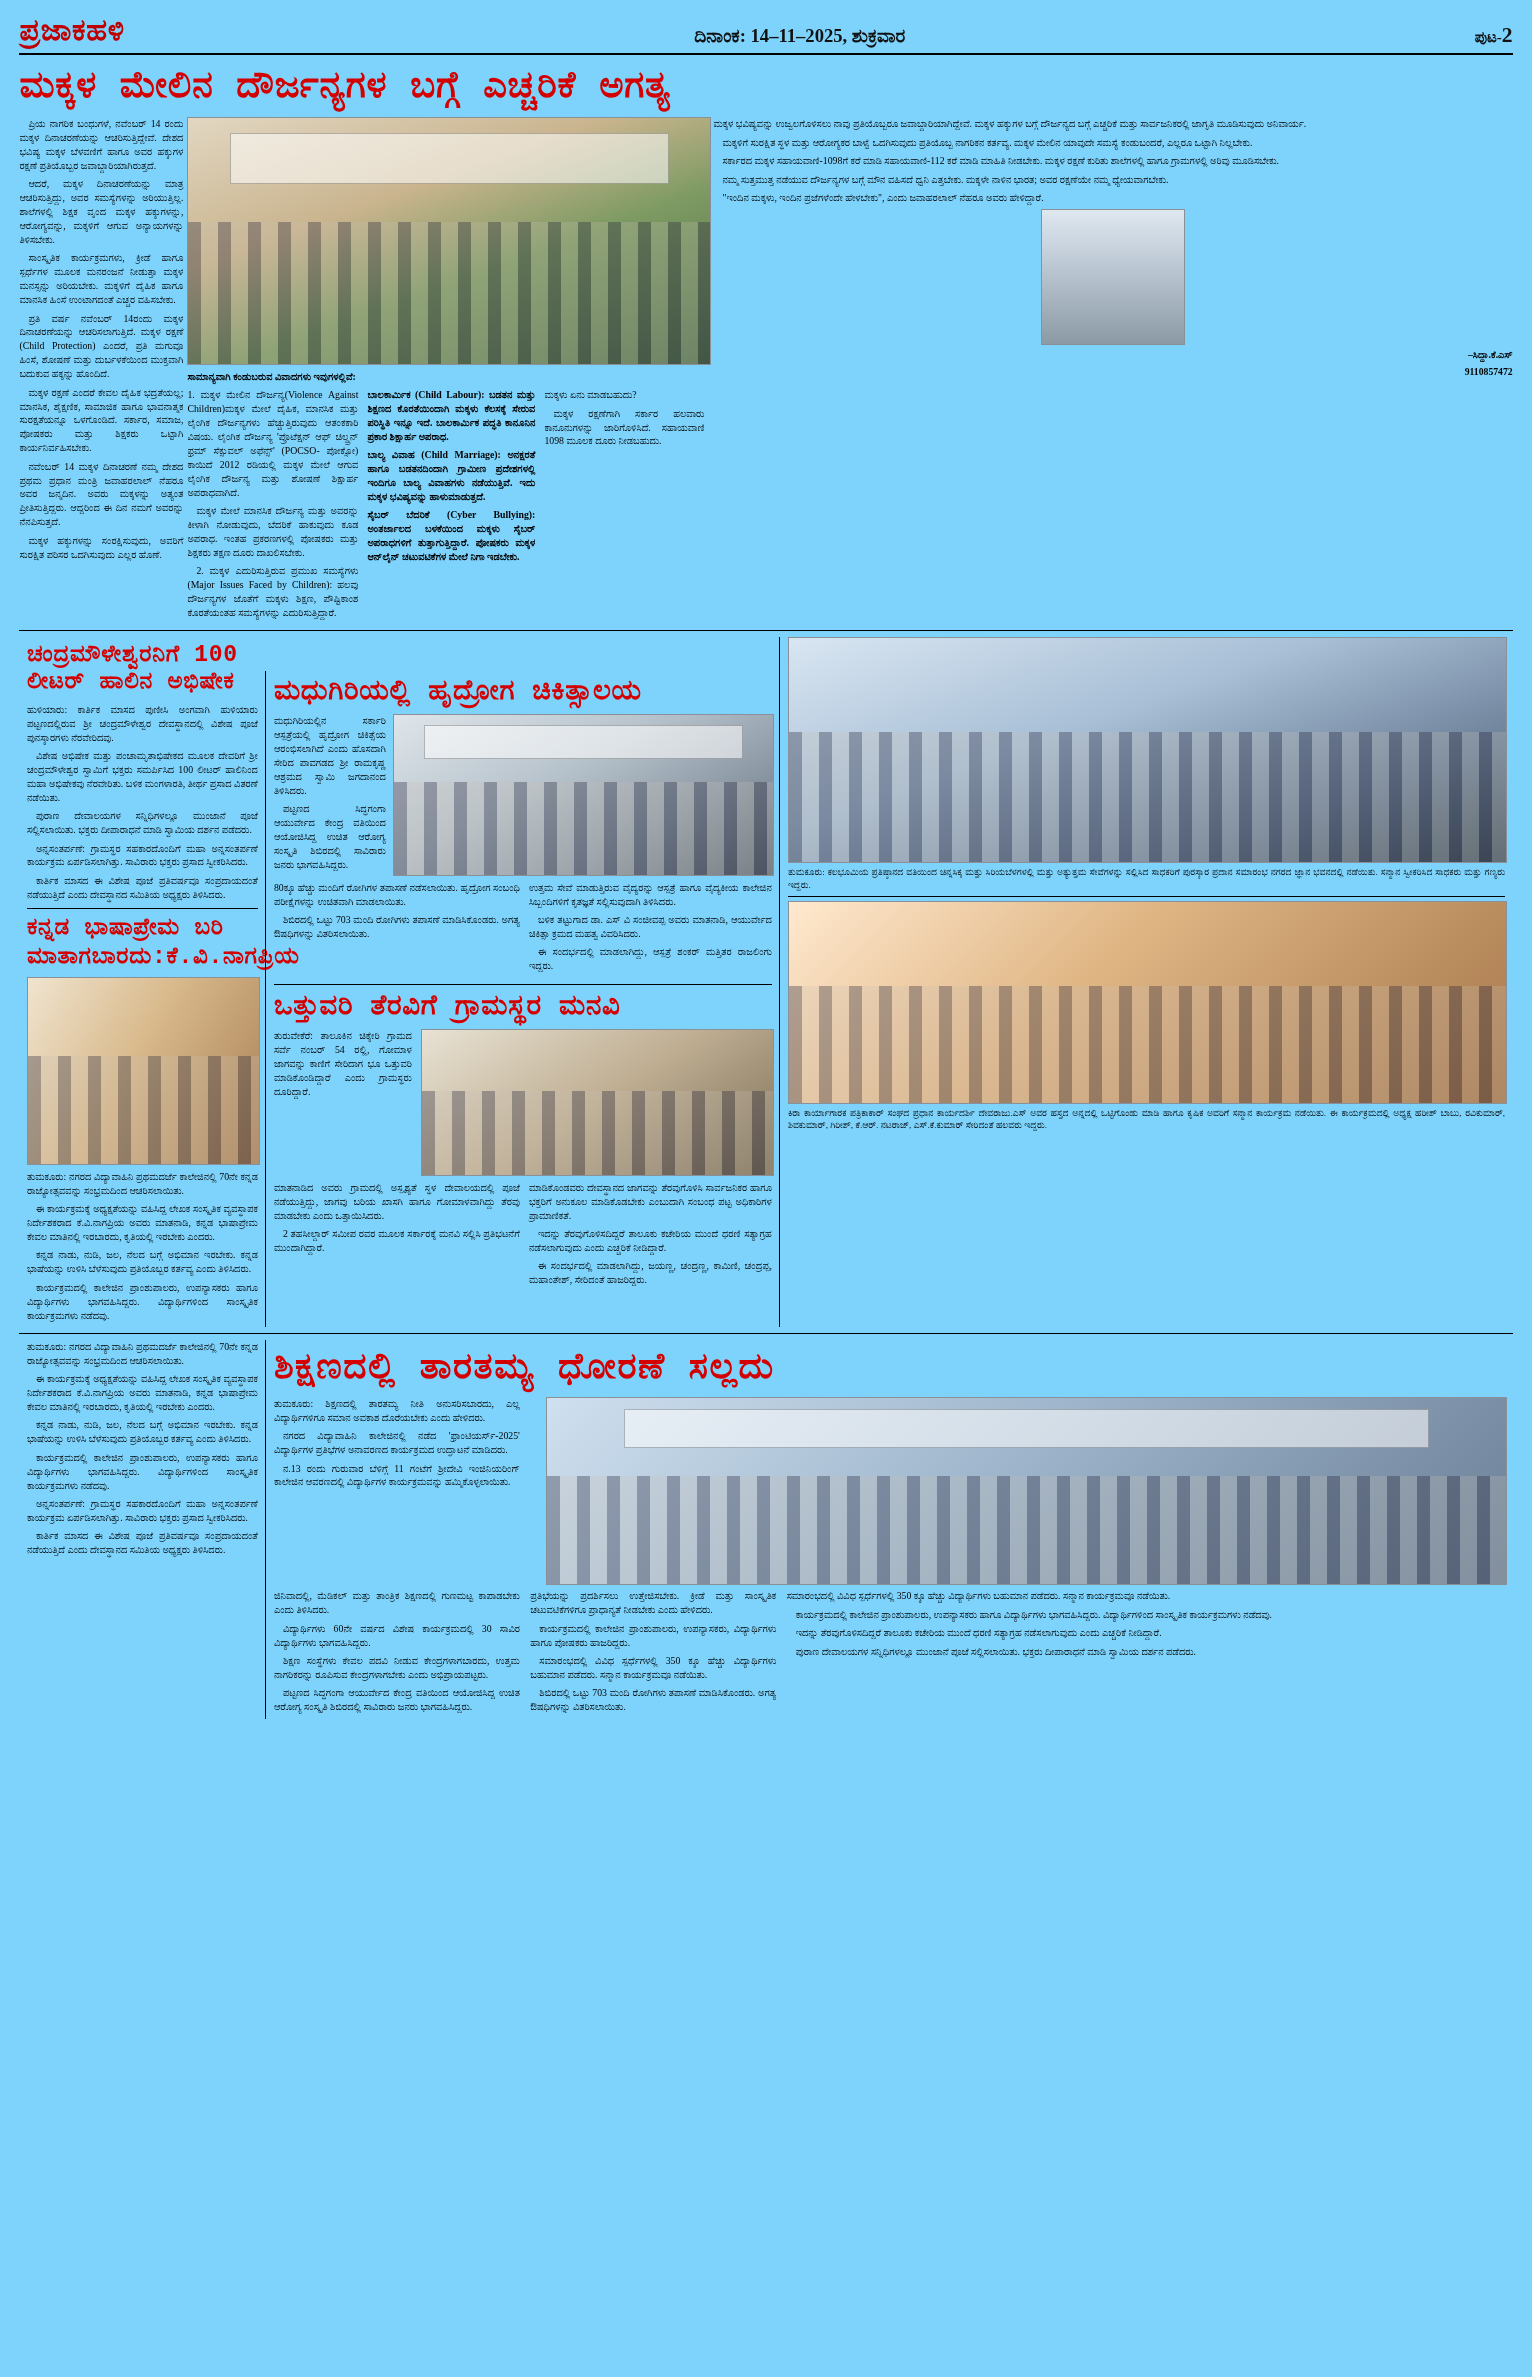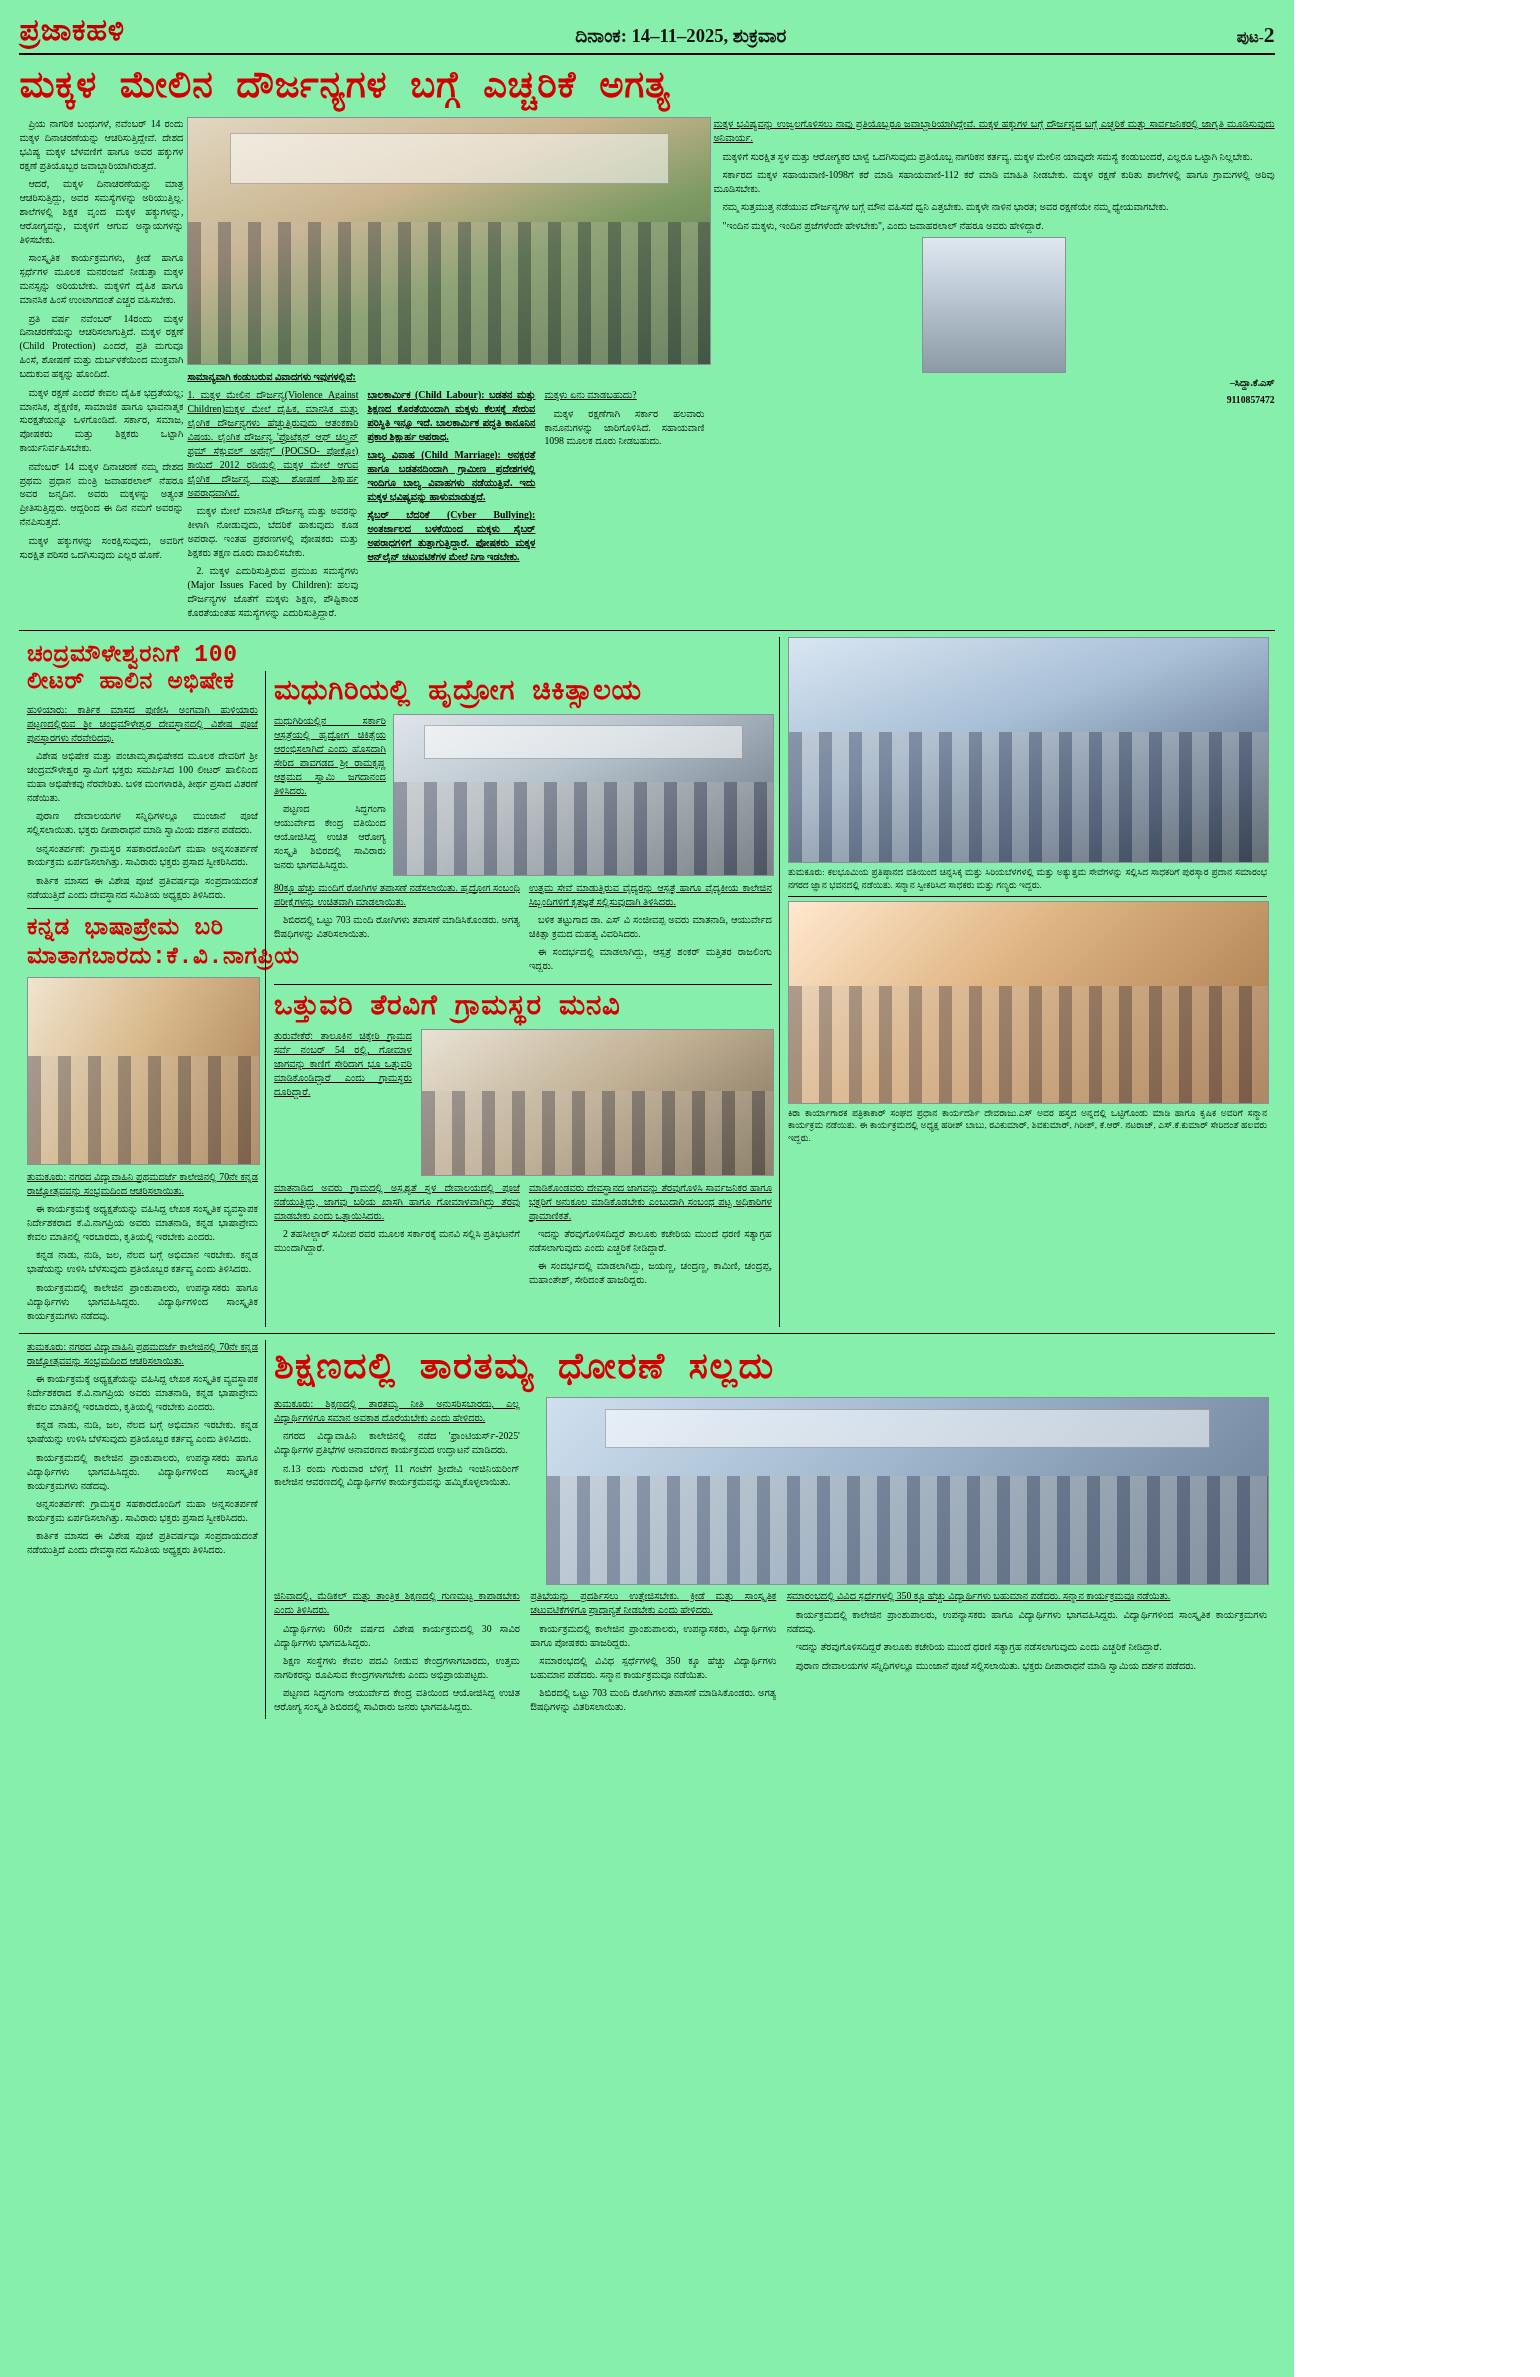--- a/index.html
+++ b/index.html
@@ -4,7 +4,7 @@
 <style>
   html,body{margin:0;padding:0;background:#ffffff;}
   body{width:1541px;font-family:"Liberation Serif",serif;color:#000;}
-  .page{width:1294px;min-height:2377px;padding:13.4px 19.4px 15px 19.4px;box-sizing:border-box;background:#86efac;}
+  .page{width:1532px;min-height:2377px;padding:13.4px 19.4px 15px 19.4px;box-sizing:border-box;background:#7dd3fc;}
   
   .masthead{display:flex;align-items:flex-end;justify-content:space-between;border-bottom:2.2px solid #000;padding-bottom:4.5px;}
   .mast-title{font-size:30px;font-weight:bold;color:#c00000;letter-spacing:0.7px;}

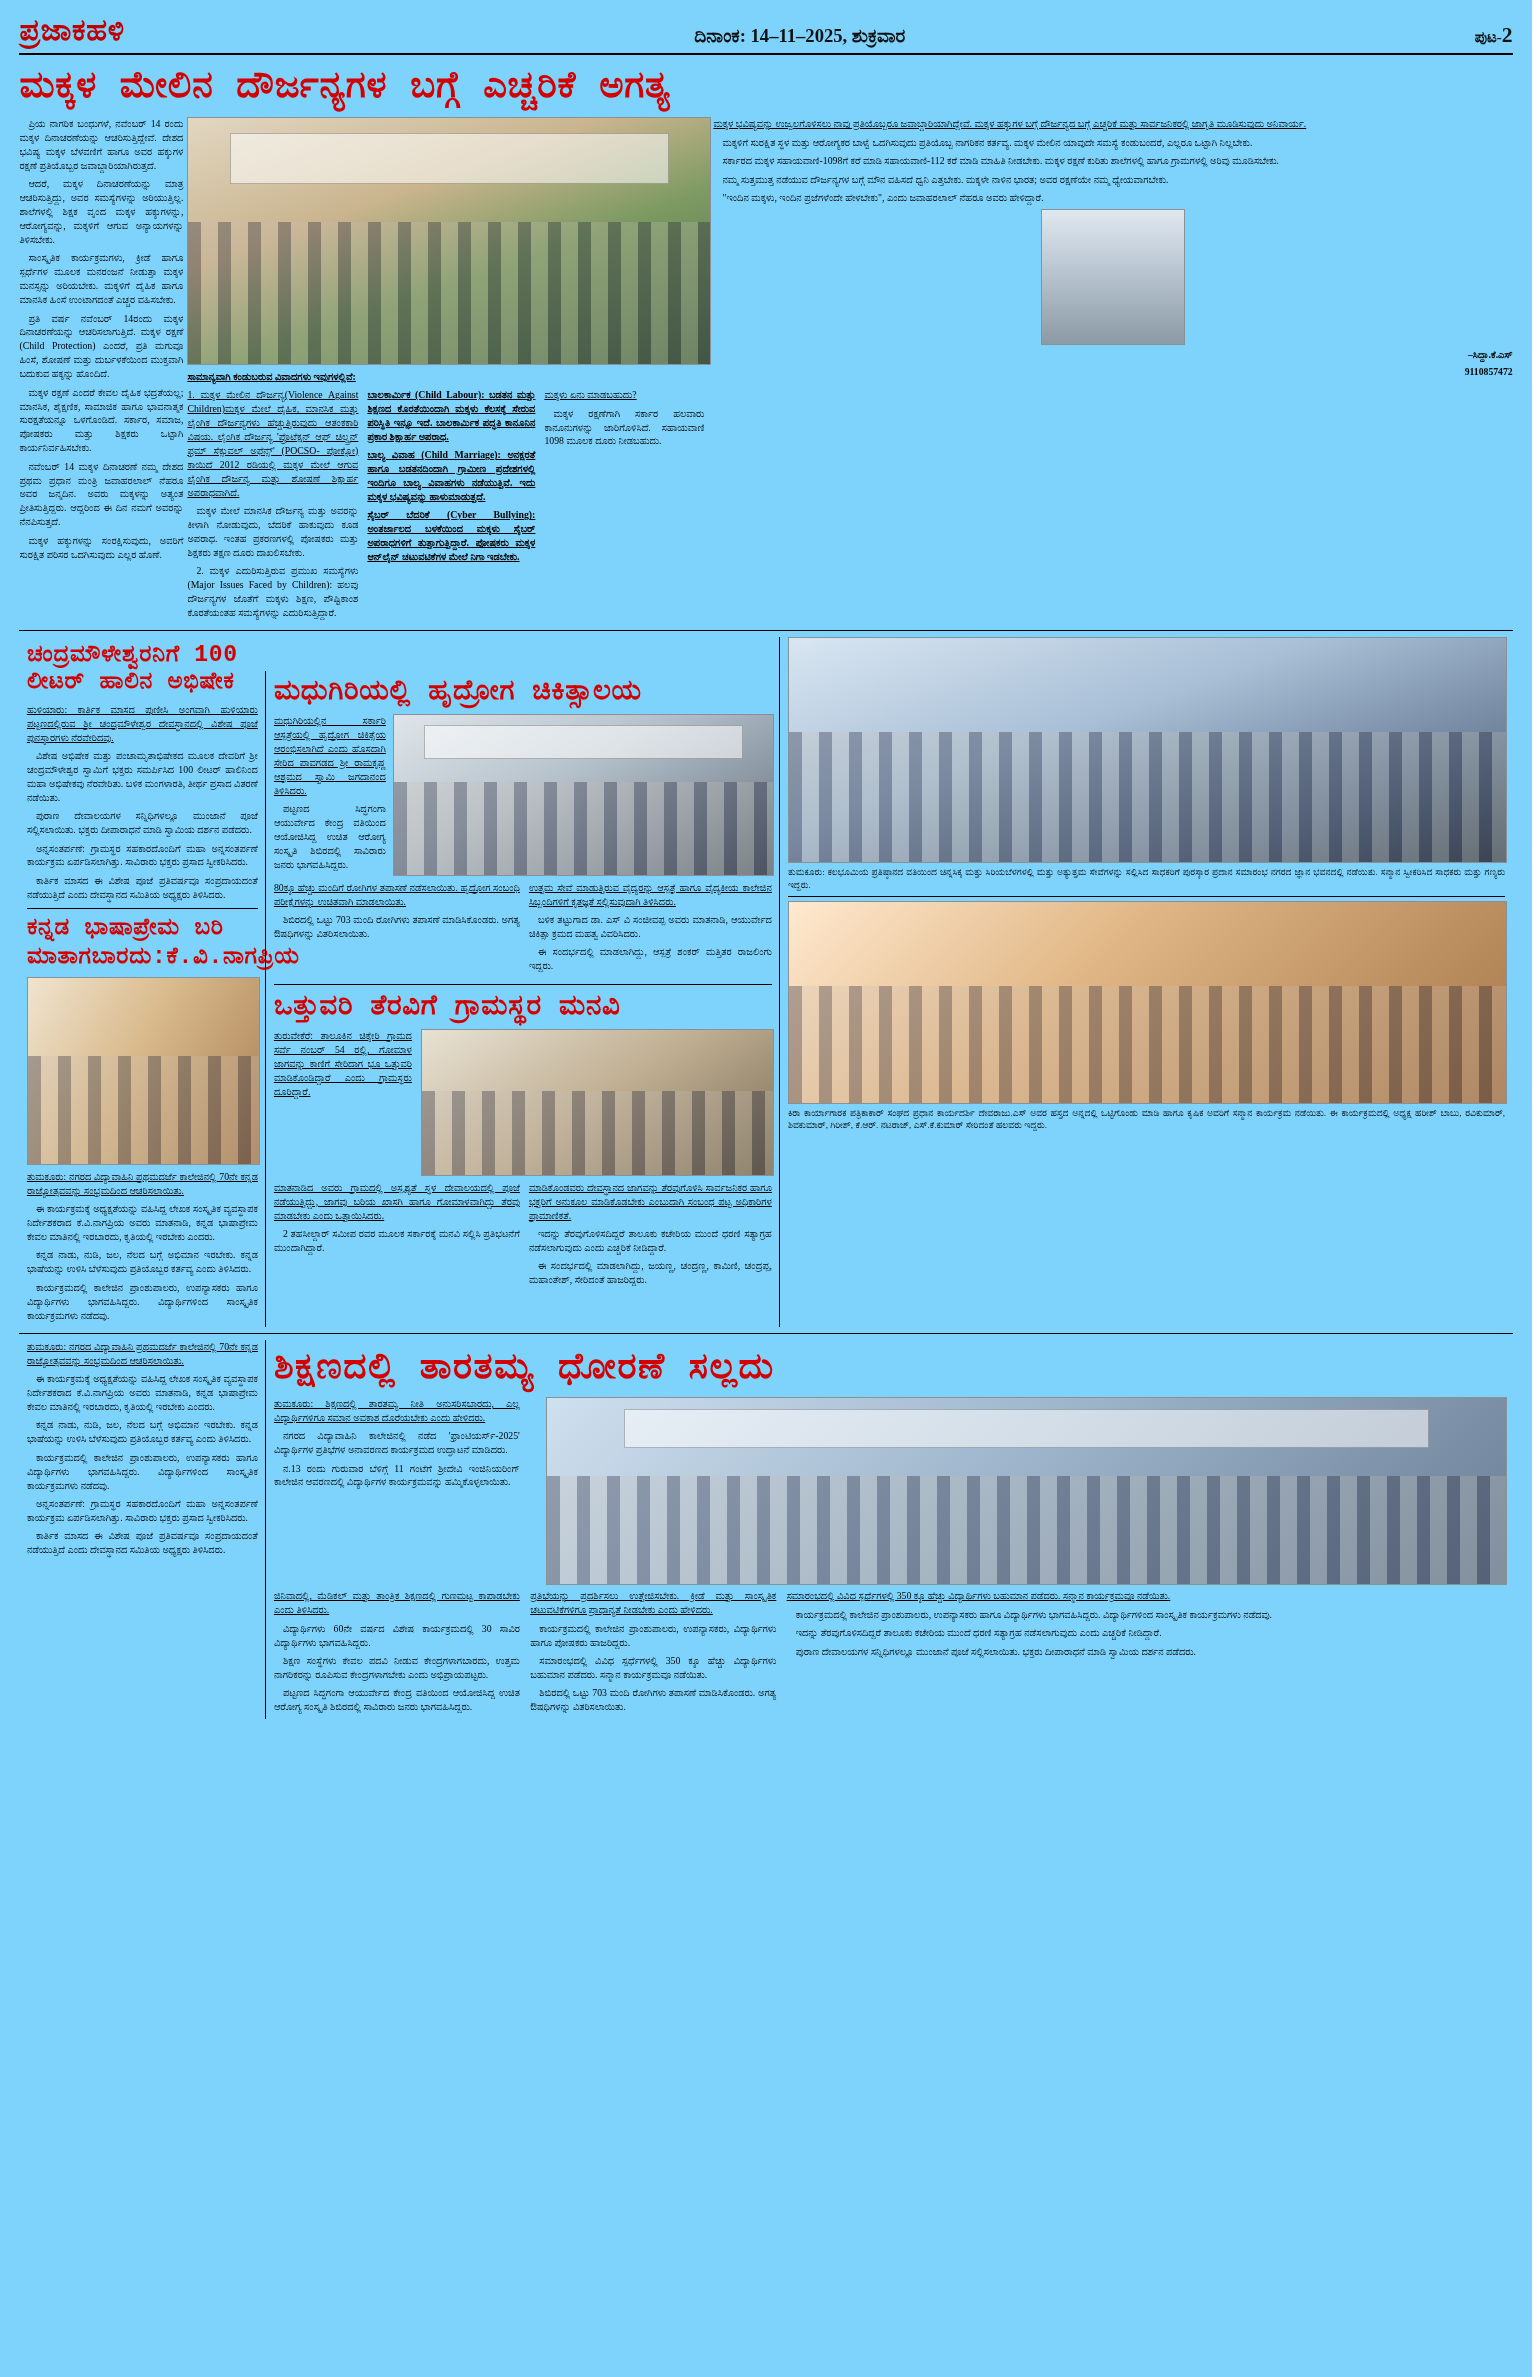--- a/index.html
+++ b/index.html
@@ -20,7 +20,7 @@
   
   .col{font-size:9.8px;line-height:1.42;text-align:justify;color:#000;}
   .col p{margin:0 0 4.5px 0;text-indent:9px;}
-  .col p.noind{text-indent:0;text-decoration:underline;}
+  .col p.noind{text-indent:0;}
   .b{font-weight:bold;}
   .sig{text-align:right;font-size:9.7px;font-weight:bold;margin-top:3px;}
   

